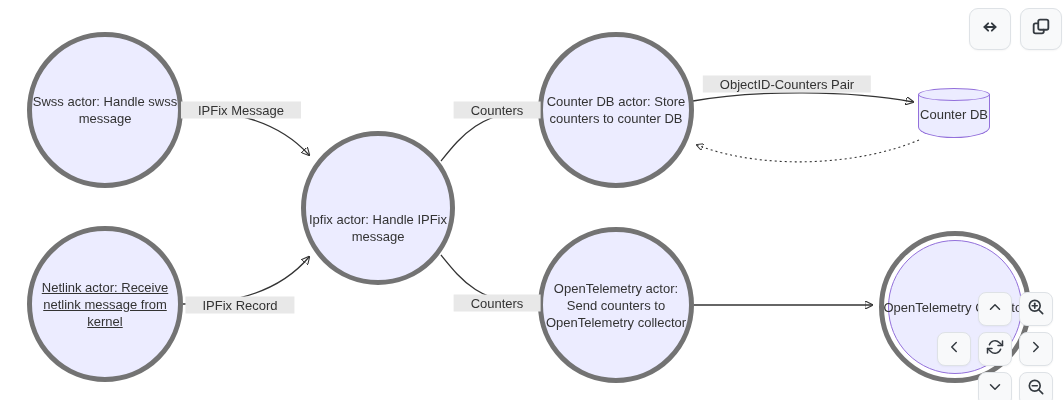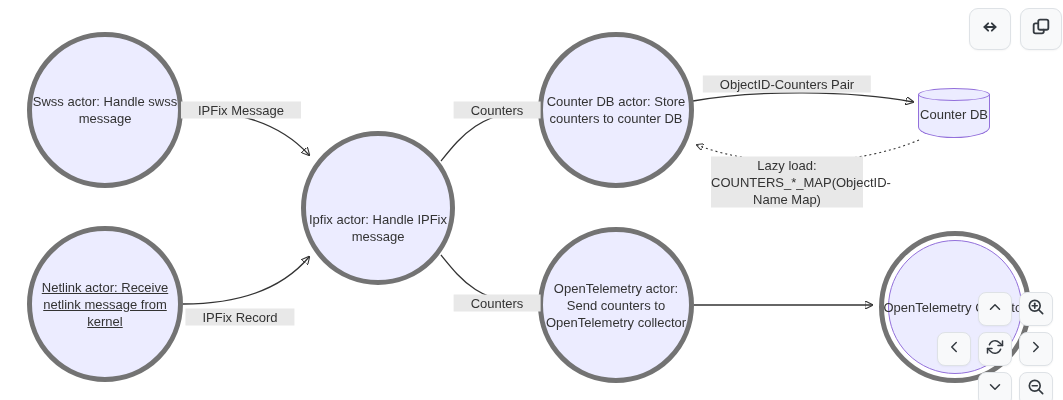--- a/index.html
+++ b/index.html
@@ -188,7 +188,6 @@
   <div class="edge-label" id="label-counters-top">Counters</div>
   <div class="edge-label" id="label-counters-bottom">Counters</div>
   <div class="edge-label" id="label-objectid-pair">ObjectID-Counters Pair</div>
-  <div class="edge-label multiline" id="label-lazy-load">Lazy load: COUNTERS_*_MAP(ObjectID-Name Map)</div>
 
   <div class="ui-btn toolbar-btn" id="btn-resize-horizontal">
     <span>

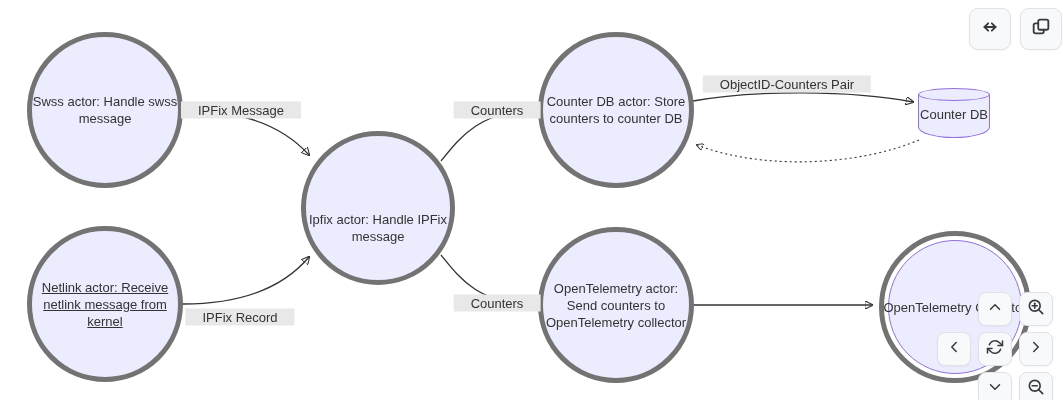--- a/index.html
+++ b/index.html
@@ -101,7 +101,7 @@
   }
   .edge-label.multiline { white-space: normal; width: 152px; padding: 0 0; }
   #label-ipfix-template { left: 241px; top: 110px; }
-  #label-ipfix-record   { left: 240px; top: 305px; margin-top: 12px; }
+  #label-ipfix-record   { left: 240px; top: 305px; }
   #label-counters-top   { left: 497px; top: 110px; }
   #label-counters-bottom{ left: 497px; top: 303px; }
   #label-objectid-pair  { left: 787px; top: 84px; }

